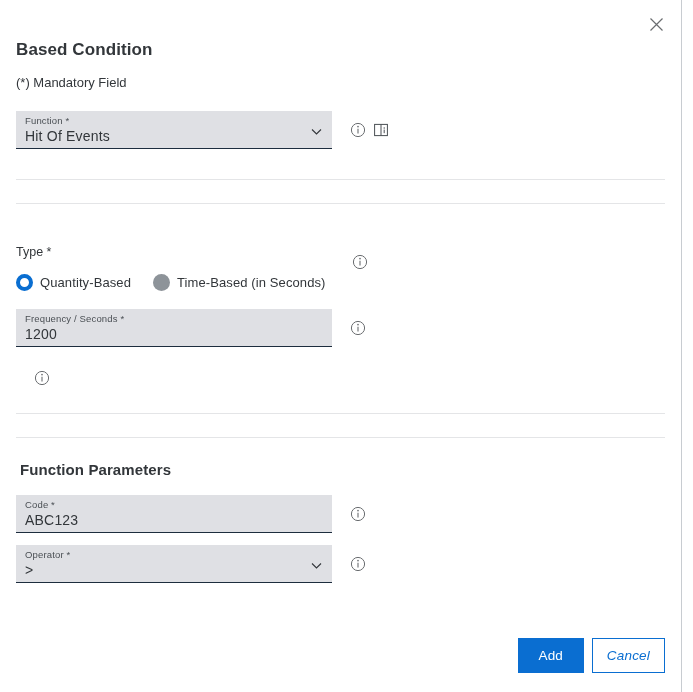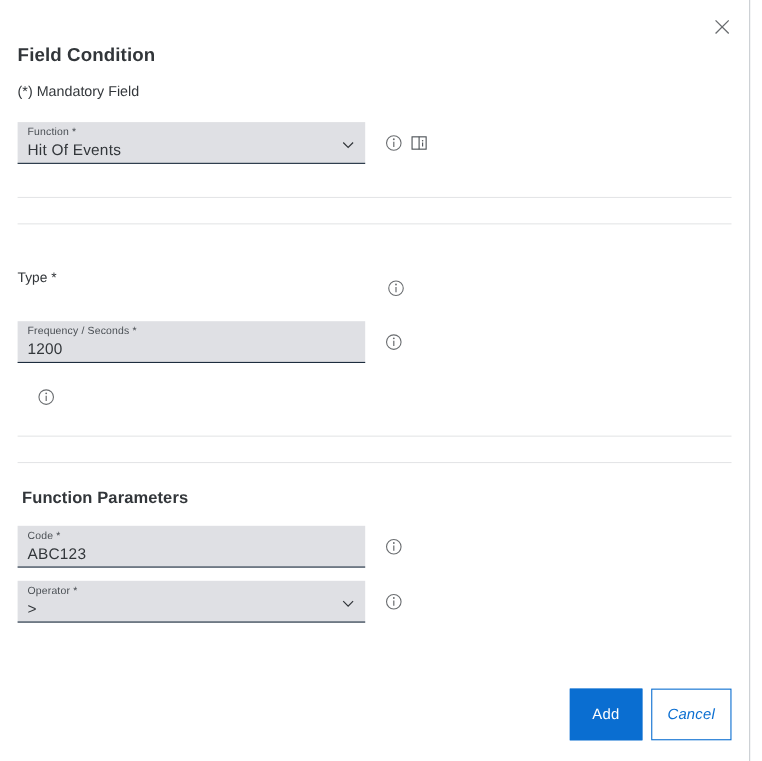--- a/index.html
+++ b/index.html
@@ -252,7 +252,7 @@
   </button>
 
   <div class="header">
-    <div class="dialog-title">Field Condition</div>
+    <div class="dialog-title">Based Condition</div>
     <div class="mandatory-note">(*) Mandatory Field</div>
   </div>
 

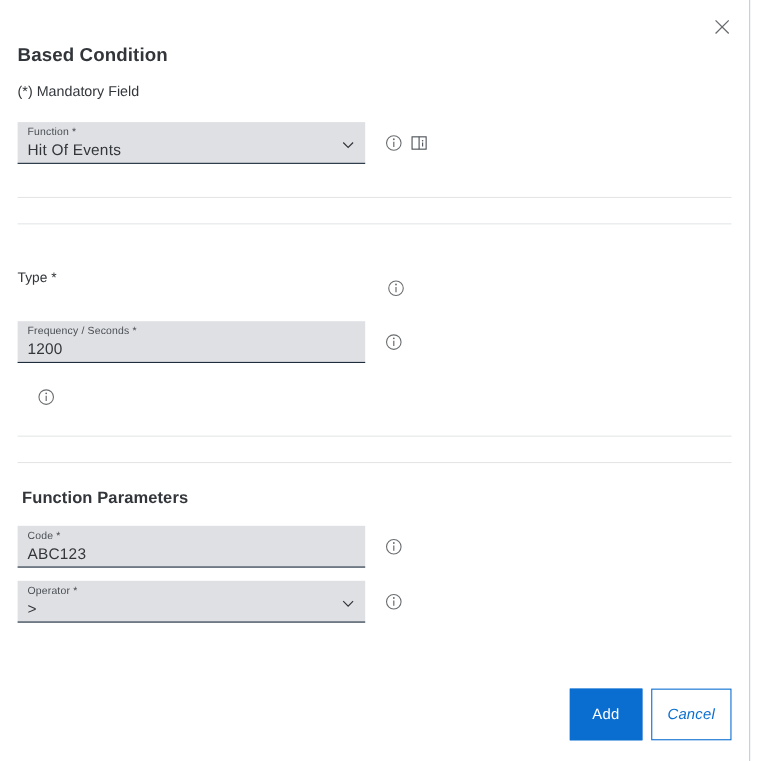--- a/index.html
+++ b/index.html
@@ -310,6 +310,16 @@
   </div>
 
   <div style="height:14px"></div>
+  <div class="radio-row">
+    <div class="radio-opt">
+      <span class="radio-mark on"></span>
+      <span class="radio-text">Quantity-Based</span>
+    </div>
+    <div class="radio-opt">
+      <span class="radio-mark off"></span>
+      <span class="radio-text">Time-Based (in Seconds)</span>
+    </div>
+  </div>
 
   <div style="height:18px"></div>
   <div class="field-row">

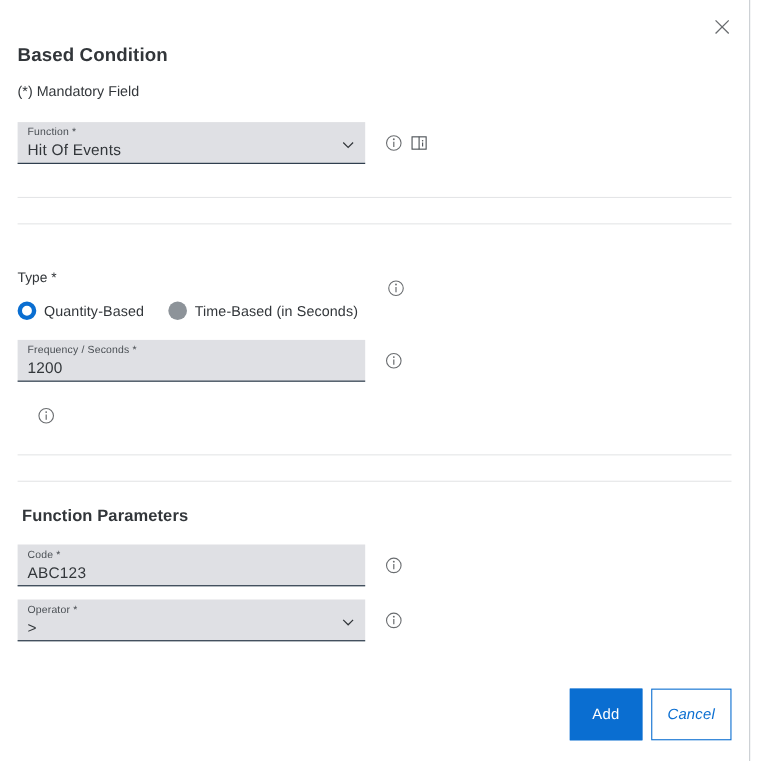--- a/index.html
+++ b/index.html
@@ -217,7 +217,7 @@
     gap: 8px;
   }
   .btn {
-    height: 47px;
+    height: 35px;
     min-width: 66px;
     padding: 0 14px;
     font-size: 13.5px;

